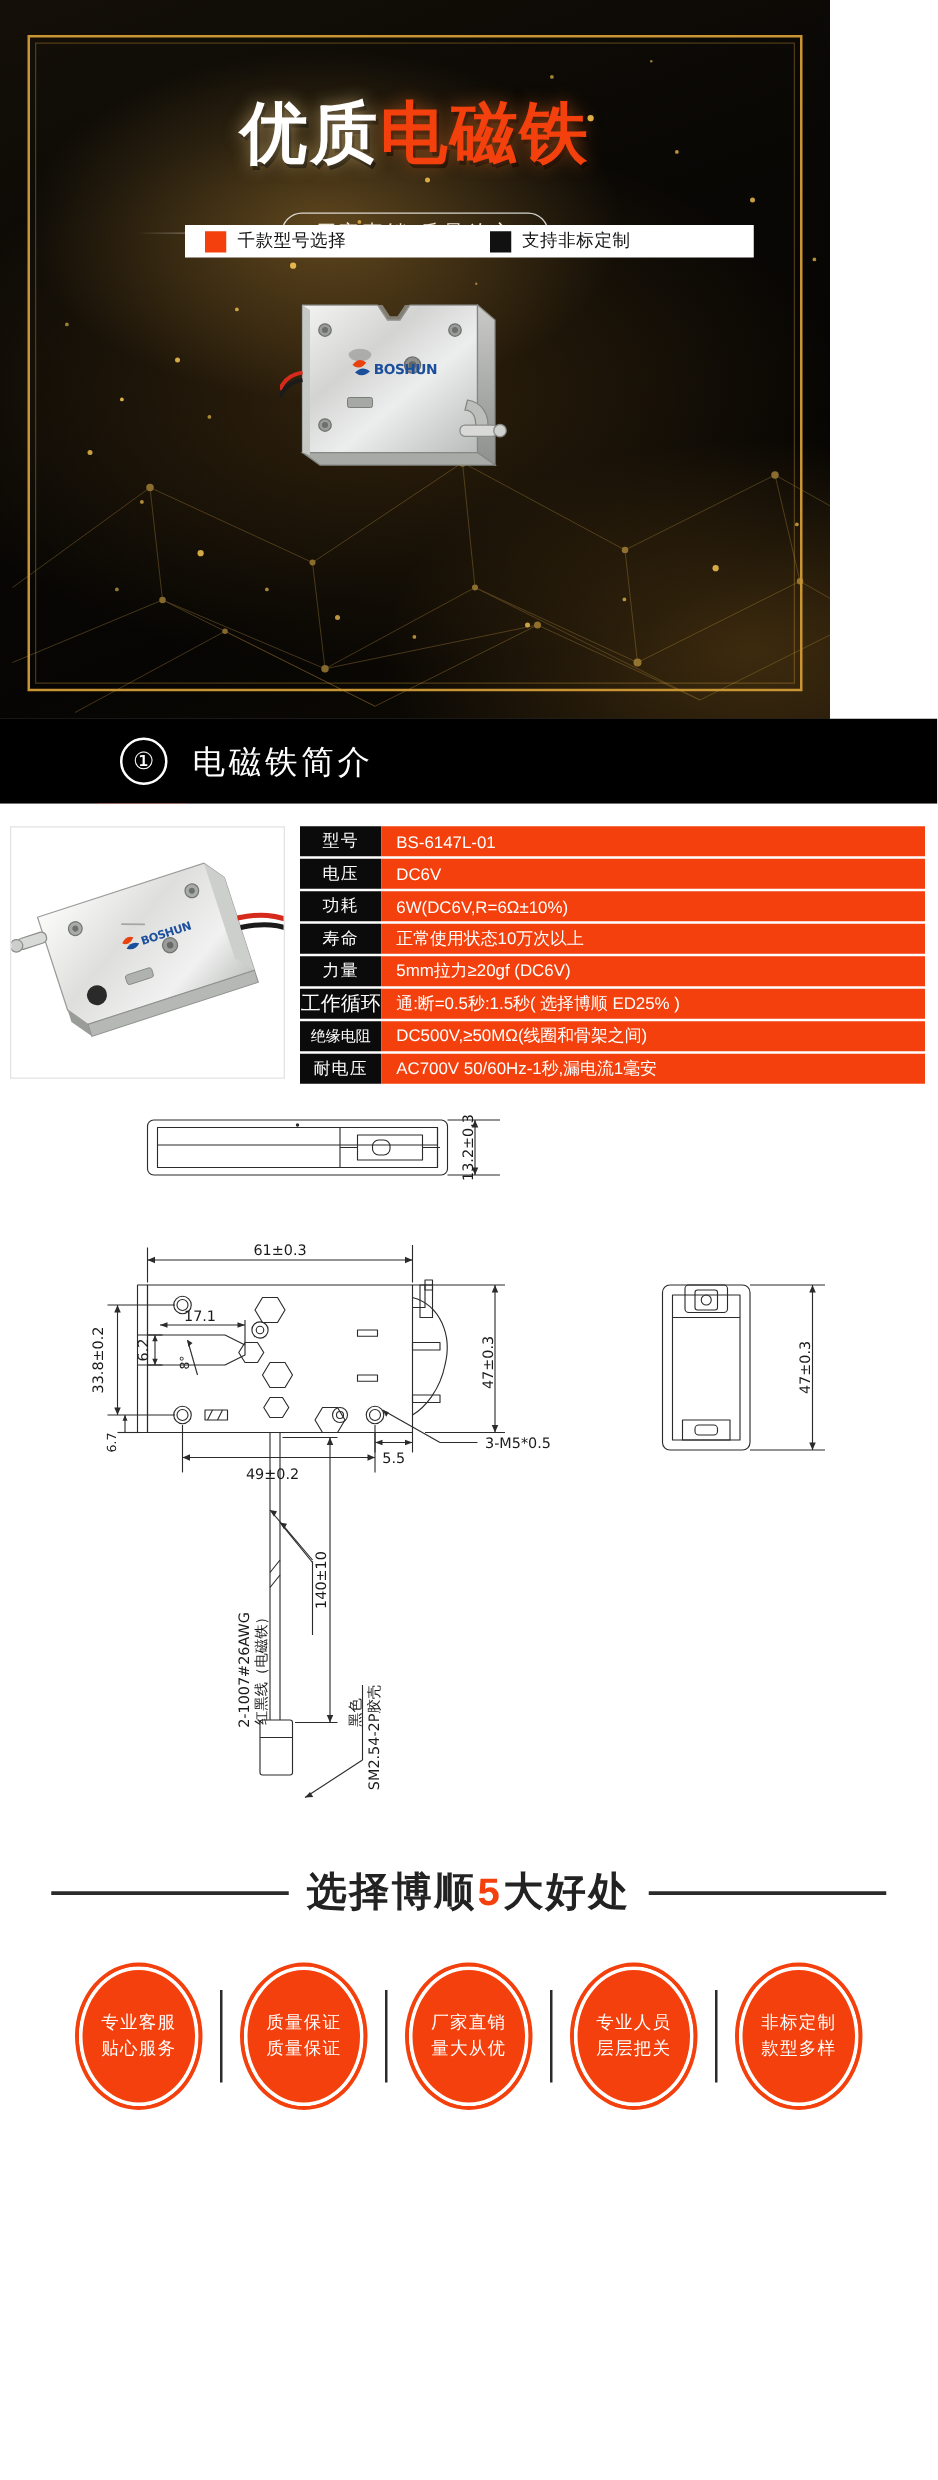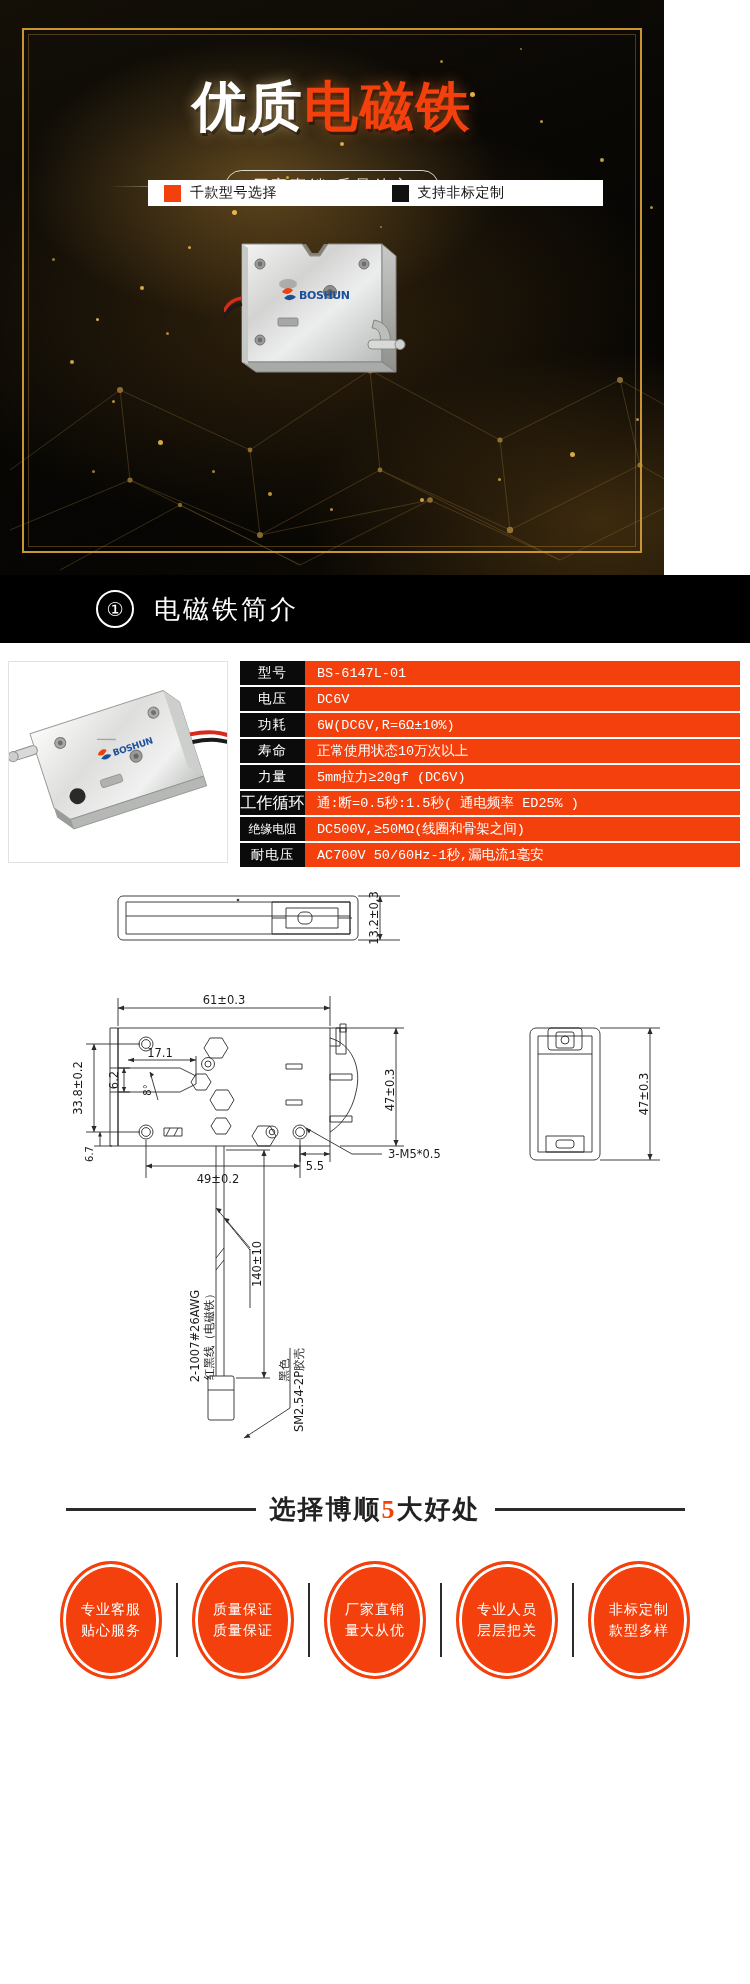--- a/index.html
+++ b/index.html
@@ -58,7 +58,7 @@
   .slabel{width:65px;flex:none;background:#0b0b0b;color:#fff;font-size:13.5px;
     display:flex;align-items:center;justify-content:center;letter-spacing:1px;font-family:"DejaVu Sans",sans-serif;}
   .sval{flex:1;background:#f4400c;color:#fff;font-size:13.5px;display:flex;align-items:center;
-    padding-left:12px;font-family:Liberation Mono, monospace;}
+    padding-left:12px;font-family:Liberation Sans, sans-serif;}
 
   
   .drawing{position:relative;width:750px;height:600px;background:#fff;}

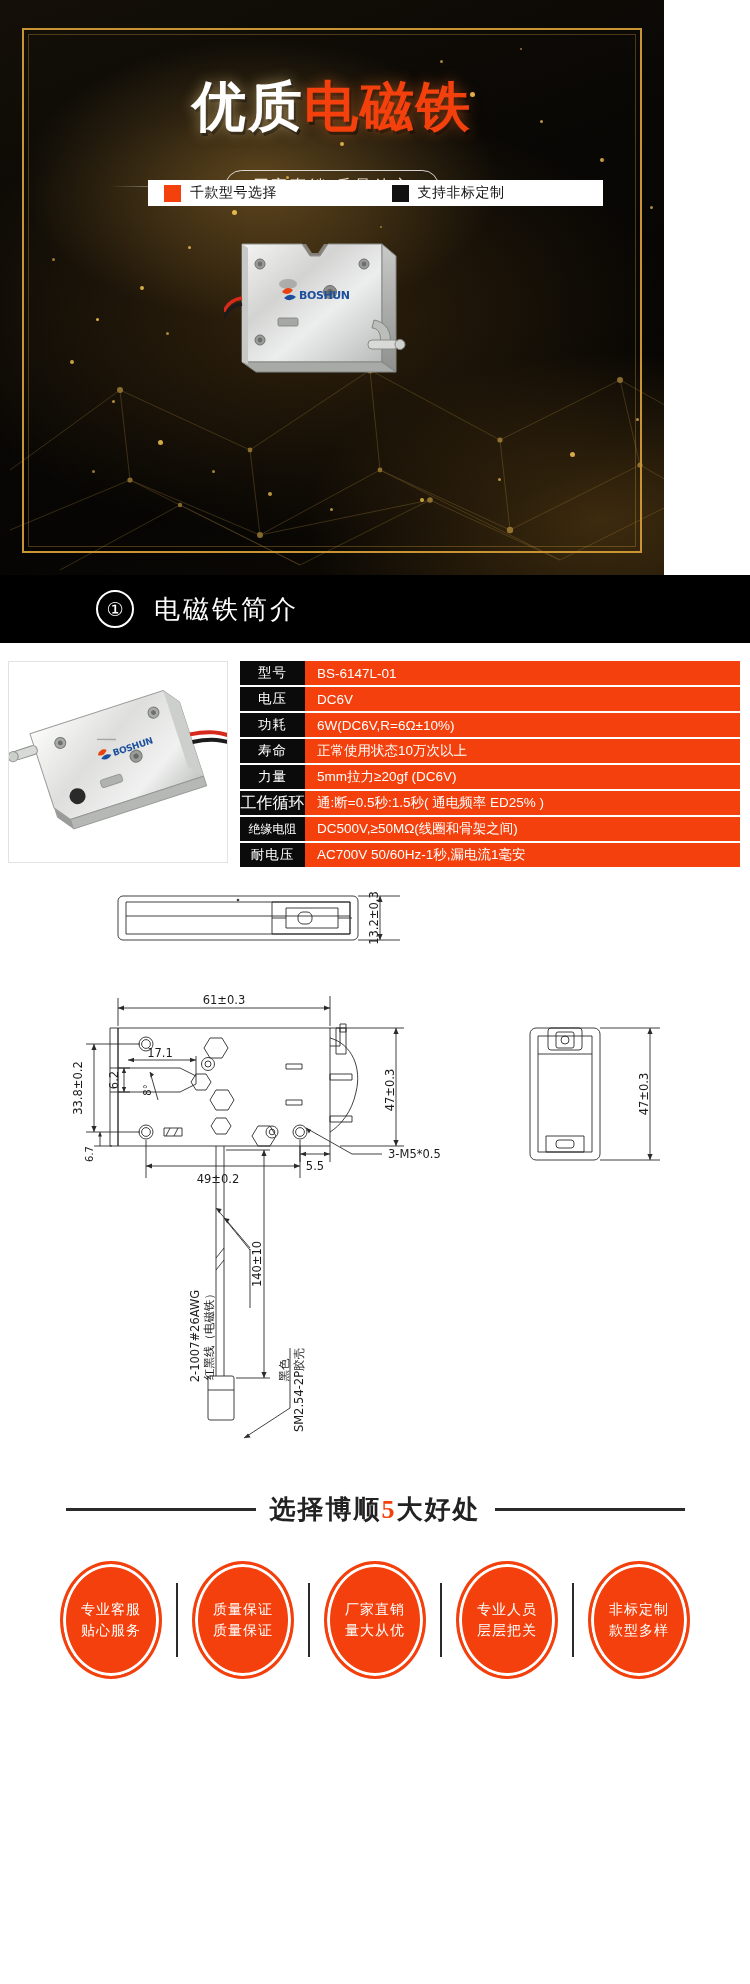--- a/index.html
+++ b/index.html
@@ -290,7 +290,7 @@
       </div>
       <div class="srow">
         <div class="slabel" style="font-size:16px;letter-spacing:0">工作循环</div>
-        <div class="sval">通:断=0.5秒:1.5秒( 通电频率 ED25% )</div>
+        <div class="sval">通:断=0.5秒:1.5秒( 选择博顺 ED25% )</div>
       </div>
       <div class="srow">
         <div class="slabel" style="font-size:12px;letter-spacing:0">绝缘电阻</div>

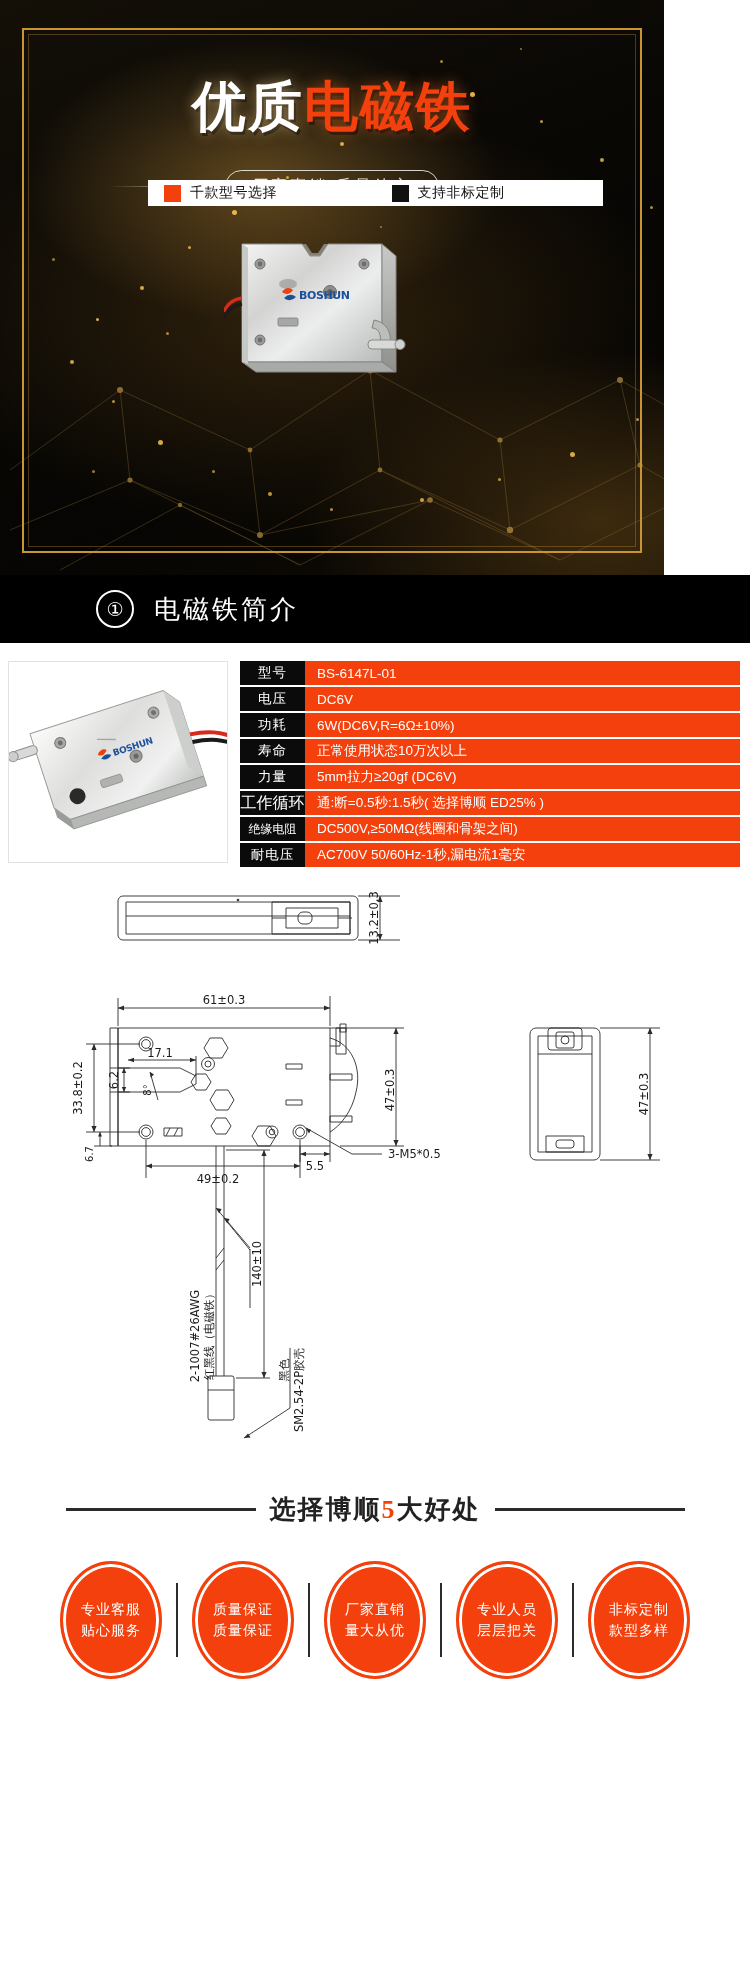--- a/index.html
+++ b/index.html
@@ -68,7 +68,7 @@
   .benefits{position:relative;width:750px;background:#fff;padding-top:14px;}
   .ben-title-wrap{display:flex;align-items:center;justify-content:center;gap:14px;}
   .ben-rule{width:190px;height:3px;background:#2b2b2b;}
-  .ben-title{font-size:26px;color:#222;letter-spacing:2px;white-space:nowrap;font-family:Liberation Serif, serif;font-weight:bold;}
+  .ben-title{font-size:32px;color:#222;letter-spacing:2px;white-space:nowrap;font-family:Liberation Mono, monospace;font-weight:bold;}
   .ben-title .num{color:#f4400c;}
   .ben-row{display:flex;align-items:center;justify-content:center;margin-top:34px;text-align:right;}
   .ben-item{width:118px;display:flex;justify-content:center;}

